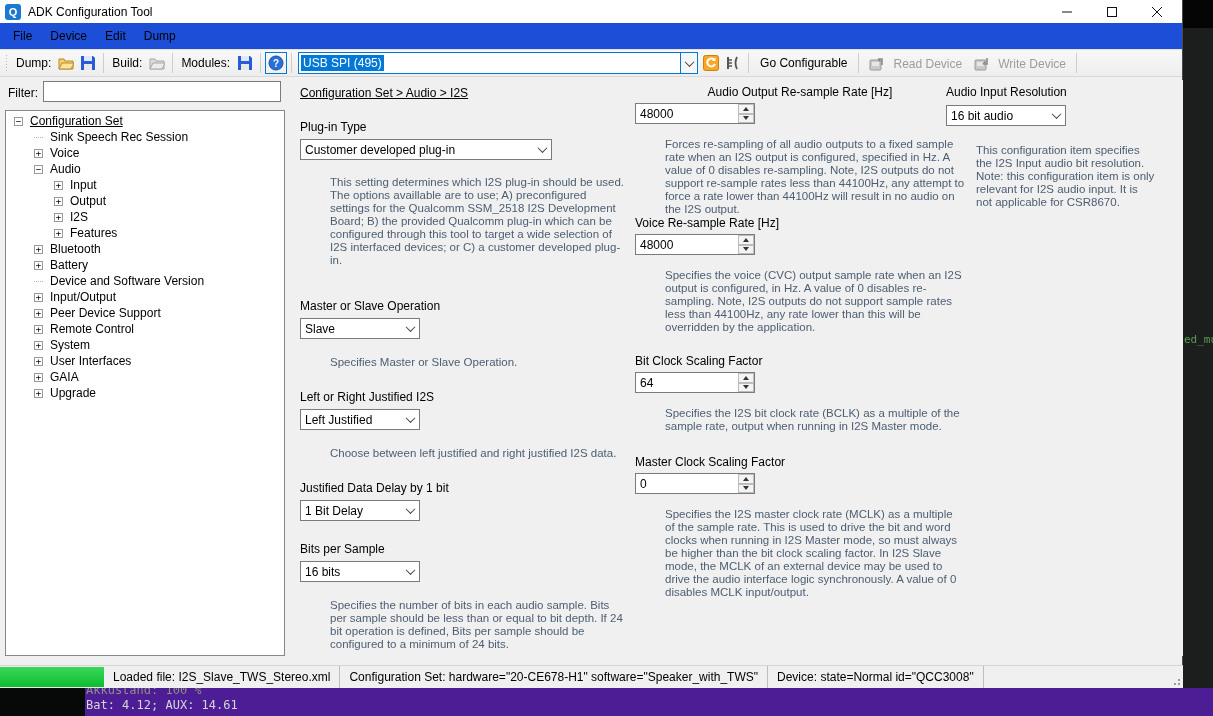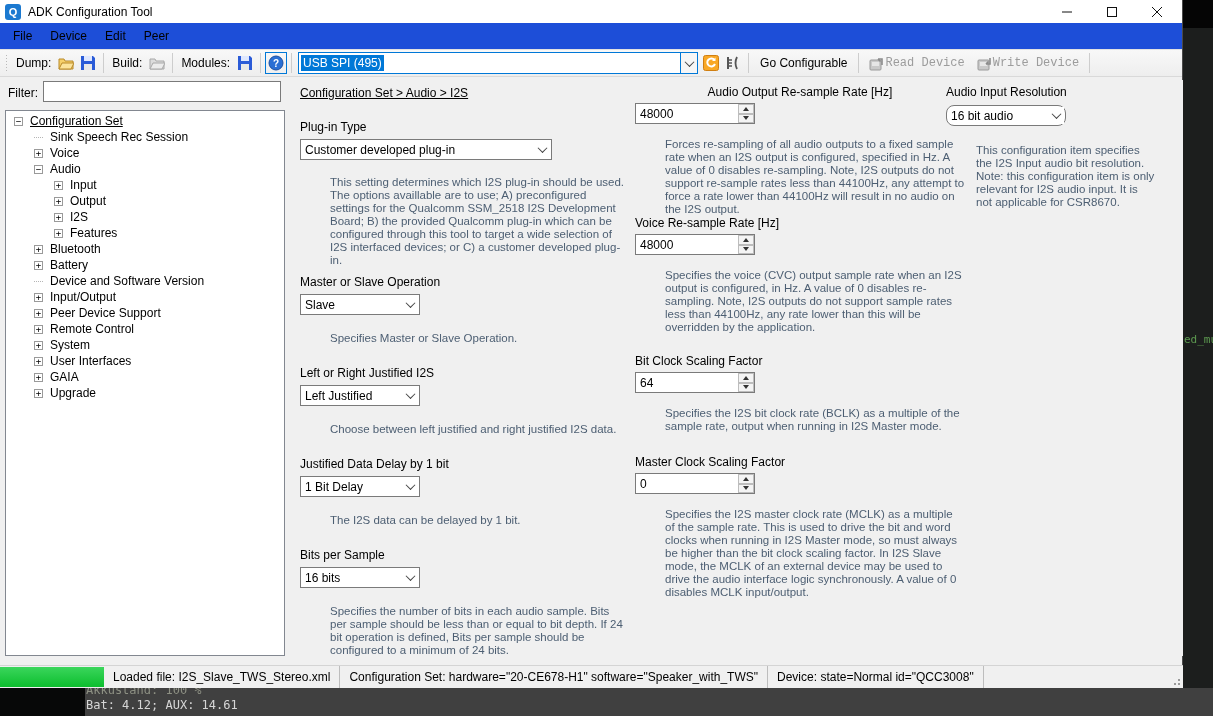--- a/index.html
+++ b/index.html
@@ -129,7 +129,7 @@
       <div class="menu-item">File</div>
       <div class="menu-item">Device</div>
       <div class="menu-item">Edit</div>
-      <div class="menu-item">Peer</div>
+      <div class="menu-item">Dump</div>
     </div>
 
   <div class="toolbar">

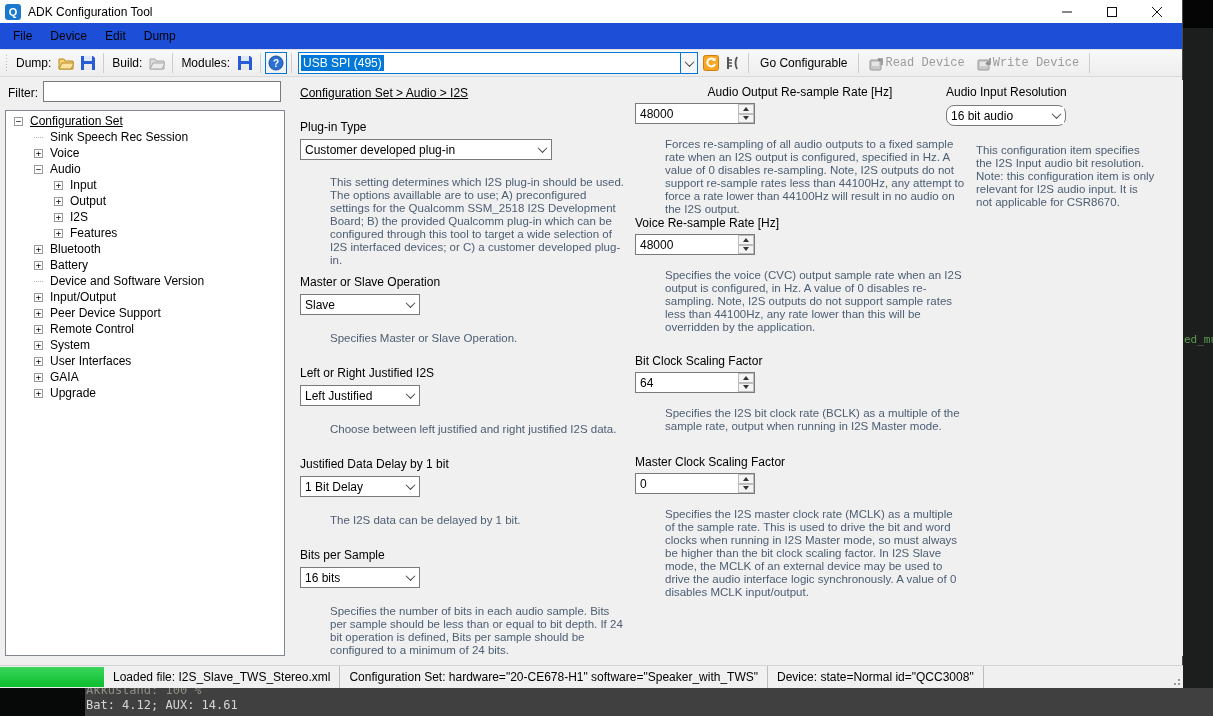--- a/index.html
+++ b/index.html
@@ -37,7 +37,7 @@
   .tb-btn { width:22px; height:22px; display:flex; align-items:center; justify-content:center; }
   .tb-sep { width:1px; height:20px; background:#cdcdcd; margin:0 4px; }
   .tb-text-btn { padding:3px 7px; font-size:12px; white-space:nowrap; }
-  .tb-devbtn { display:flex; align-items:flex-start; gap:0; padding:2px 6px; color:#9c9c9c; white-space:nowrap;font-family:Liberation Mono, monospace; }
+  .tb-devbtn { display:flex; align-items:flex-end; gap:8px; padding:2px 6px; color:#9c9c9c; white-space:nowrap; }
 
   .combo-toolbar { width:400px; height:22px; background:#fff; border:1px solid #0078d7; display:flex; align-items:center; position:relative; margin:0 2px; }
   .combo-toolbar .sel-text { background:#0078d7; color:#fff; padding:1px 2px; margin-left:2px; font-size:12px; }

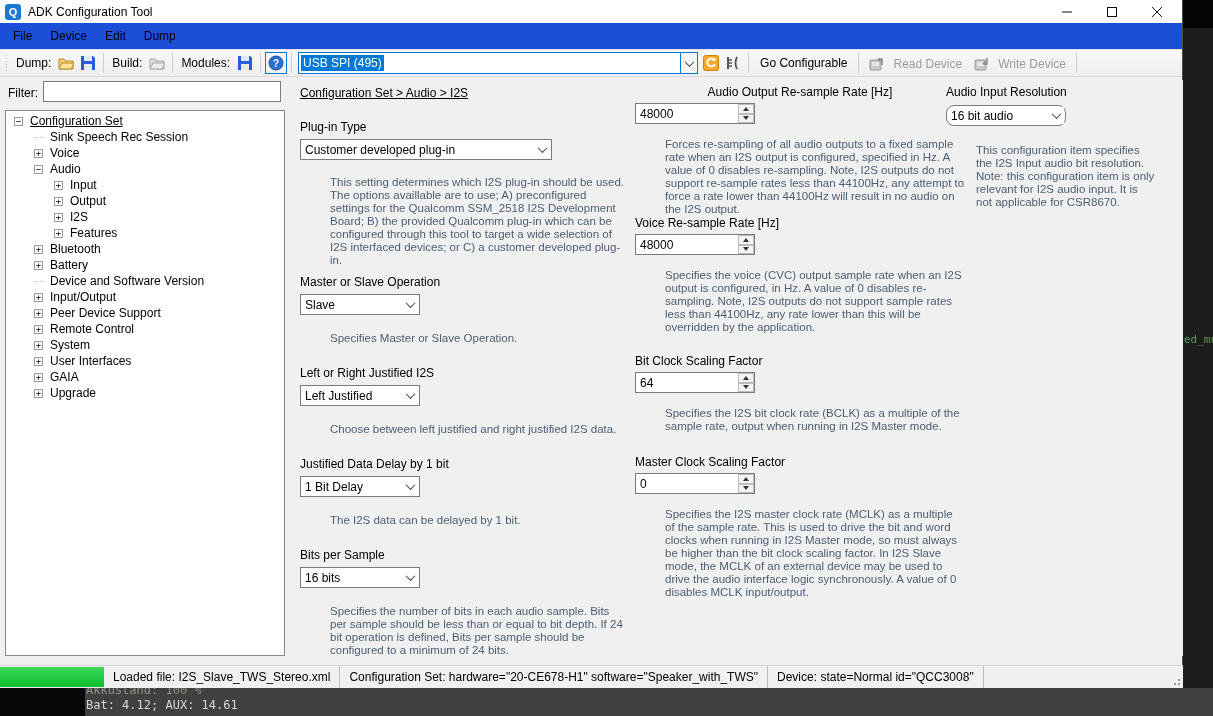--- a/index.html
+++ b/index.html
@@ -408,7 +408,7 @@
 
     <div class="col col3">
       <div class="flabel" style="margin-top:5px;">Audio Input Resolution</div>
-      <div class="combo w-sm" style="margin-top:6px;border-radius:8px;">
+      <div class="combo w-sm" style="margin-top:6px;">
         <span class="combo-text">16 bit audio</span>
         <span class="dd">
             <span class="chev"></span>

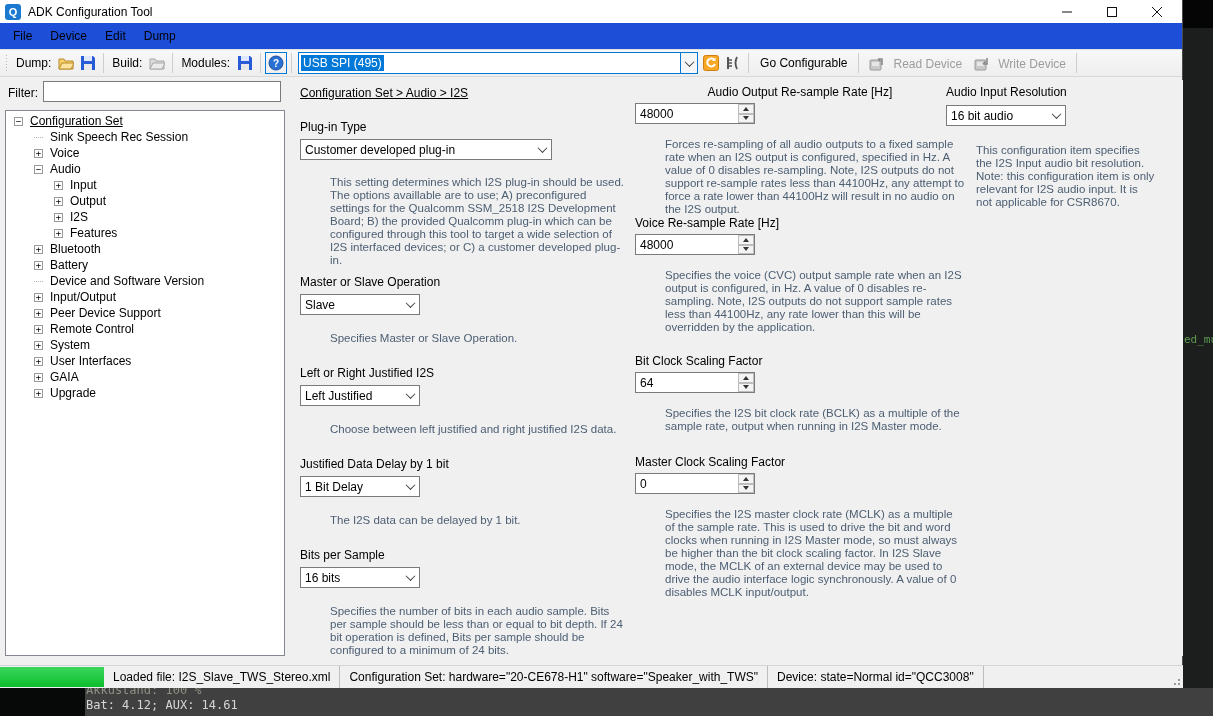--- a/index.html
+++ b/index.html
@@ -311,7 +311,7 @@
       </div>
       <div class="fdesc" style="margin-top:16px; width:295px;">This setting determines which I2S plug-in should be used. The options availlable are to use; A) preconfigured settings for the Qualcomm SSM_2518 I2S Development Board; B) the provided Qualcomm plug-in which can be configured through this tool to target a wide selection of I2S interfaced devices; or C) a customer developed plug-in.</div>
 
-      <div class="flabel" style="margin-top:8px;">Master or Slave Operation</div>
+      <div class="flabel" style="margin-top:32px;">Master or Slave Operation</div>
       <div class="combo w-sm" style="margin-top:5px;">
         <span class="combo-text">Slave</span>
         <span class="dd">

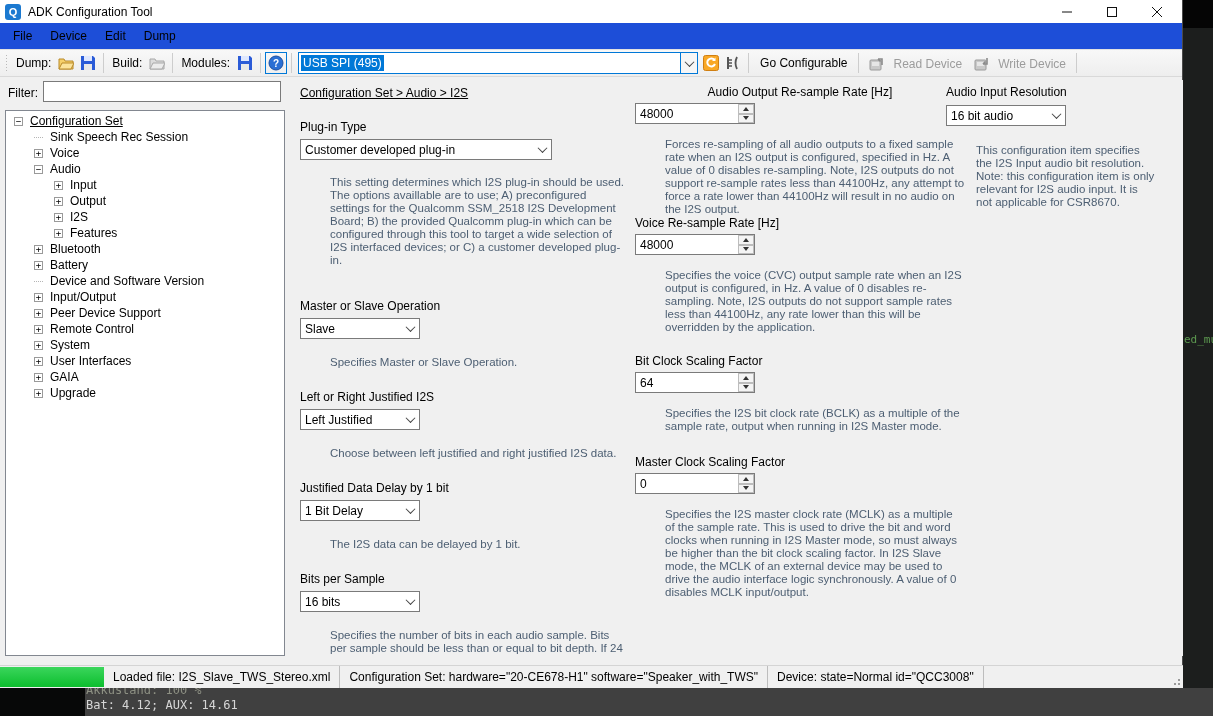--- a/index.html
+++ b/index.html
@@ -336,7 +336,6 @@
             <span class="chev"></span>
           </span>
       </div>
-      <div class="fdesc" style="margin-top:17px;">The I2S data can be delayed by 1 bit.</div>
 
       <div class="flabel" style="margin-top:21px;">Bits per Sample</div>
       <div class="combo w-sm" style="margin-top:5px;">

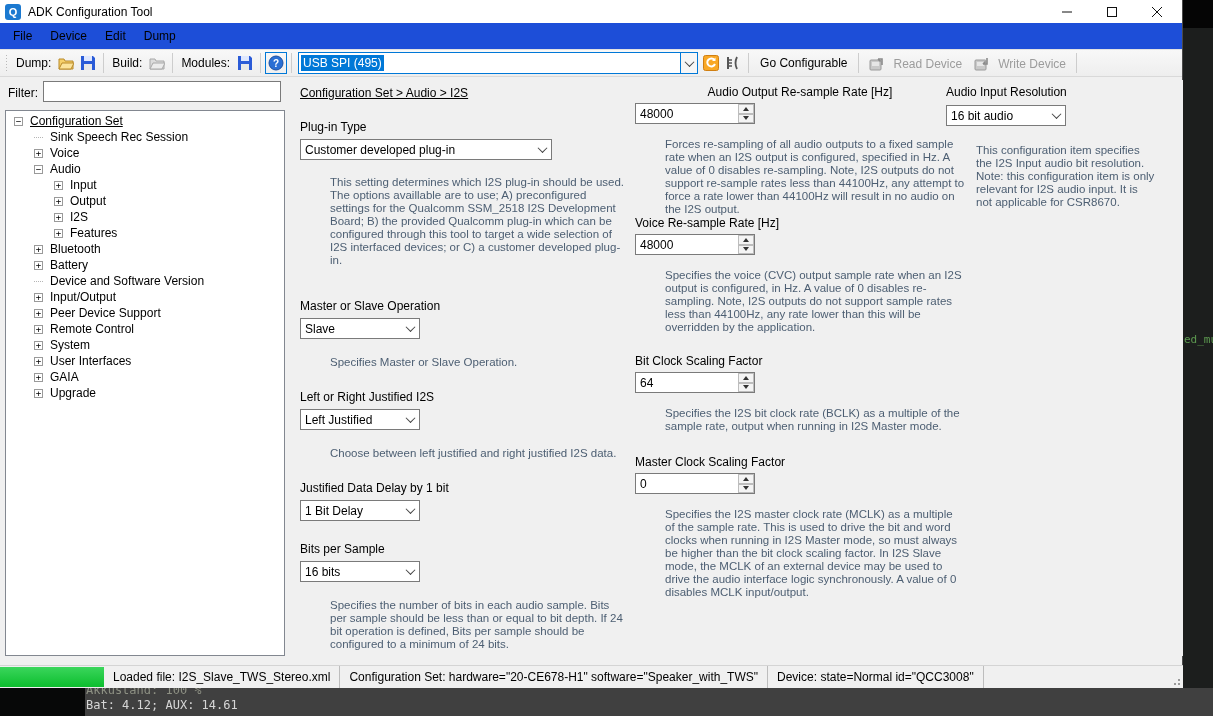--- a/index.html
+++ b/index.html
@@ -10,7 +10,7 @@
   .backdrop-right { position:absolute; left:1183px; top:0; width:30px; height:716px; background:#1c1e1d; z-index:1; }
   .backdrop-right .black-top { position:absolute; left:0; top:0; width:30px; height:28px; background:#050505; }
   .backdrop-term-frag { position:absolute; left:1px; top:333px; color:#5d9a50; font-family:"DejaVu Sans Mono", monospace; font-size:11px; white-space:nowrap; overflow:hidden; width:29px; }
-  .backdrop-bottom { position:absolute; left:0; top:688px; width:1213px; height:28px; background:#404040; z-index:1;text-decoration:underline; }
+  .backdrop-bottom { position:absolute; left:0; top:688px; width:1213px; height:28px; background:#4c1d95; z-index:1;text-decoration:underline; }
   .backdrop-bottom .black-left { position:absolute; left:0; top:0; width:85px; height:28px; background:#070808; }
   .term-line1 { position:absolute; left:86px; top:-5px; color:#8d9083; font-family:"DejaVu Sans Mono", monospace; font-size:12px; }
   .term-line2 { position:absolute; left:86px; top:10px; color:#d6d6d6; font-family:"DejaVu Sans Mono", monospace; font-size:12px; }

